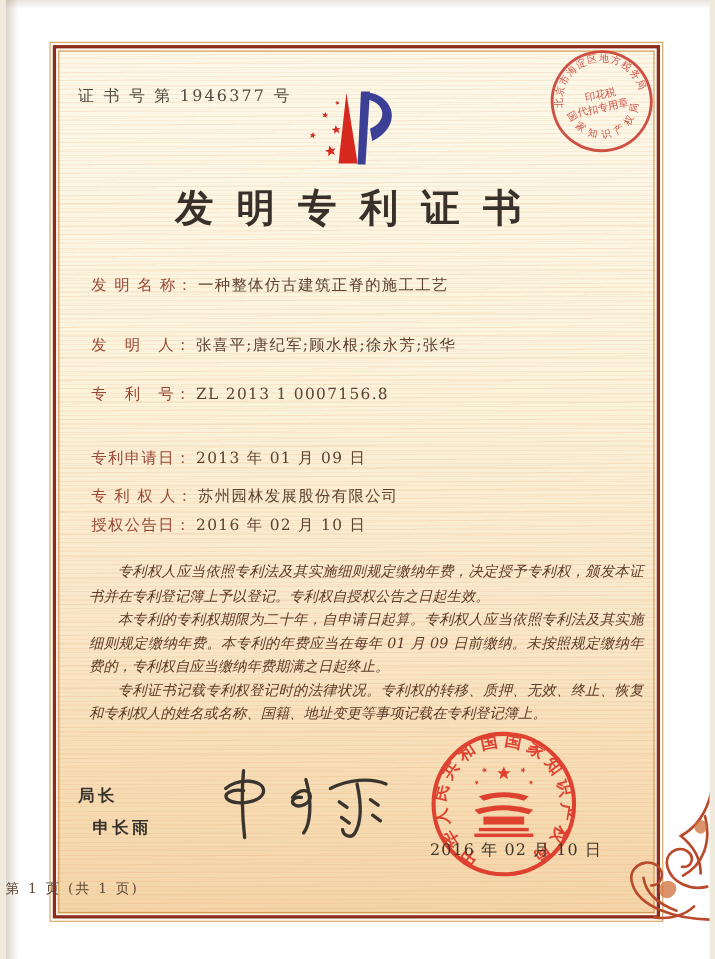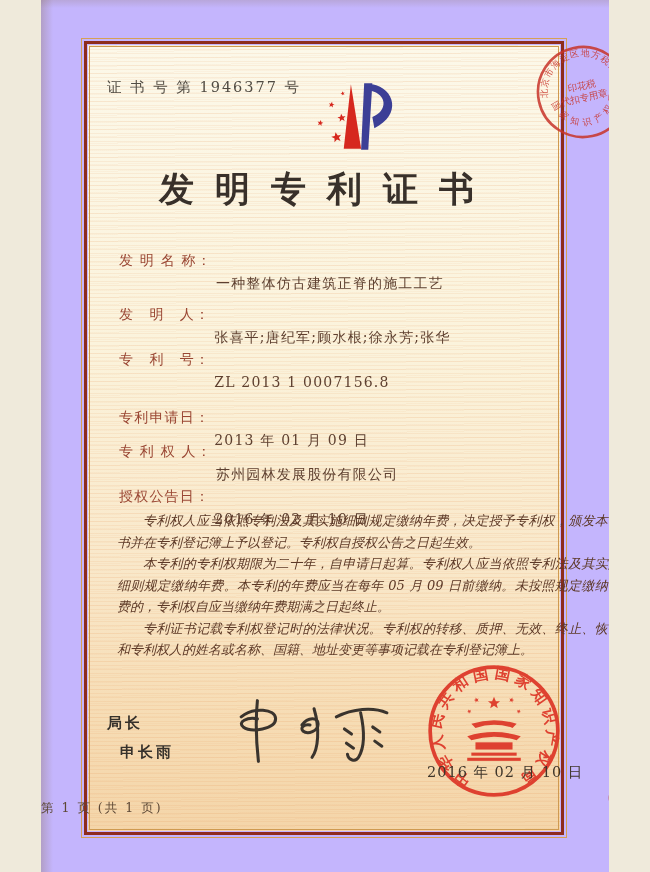--- a/index.html
+++ b/index.html
@@ -4,8 +4,8 @@
 <style>
   html,body{margin:0;padding:0;background:#efeadb;}
   .page{
-    position:relative;width:568px;height:872px;margin:0 auto;
-    background:#c4b5fd;overflow:hidden;
+    position:relative;width:640px;height:872px;margin:0 auto;
+    background:#ffffff;overflow:hidden;
     font-family:"DejaVu Serif","Liberation Serif",serif;
   }
   .scan-edge{position:absolute;left:0;top:0;bottom:0;width:12px;

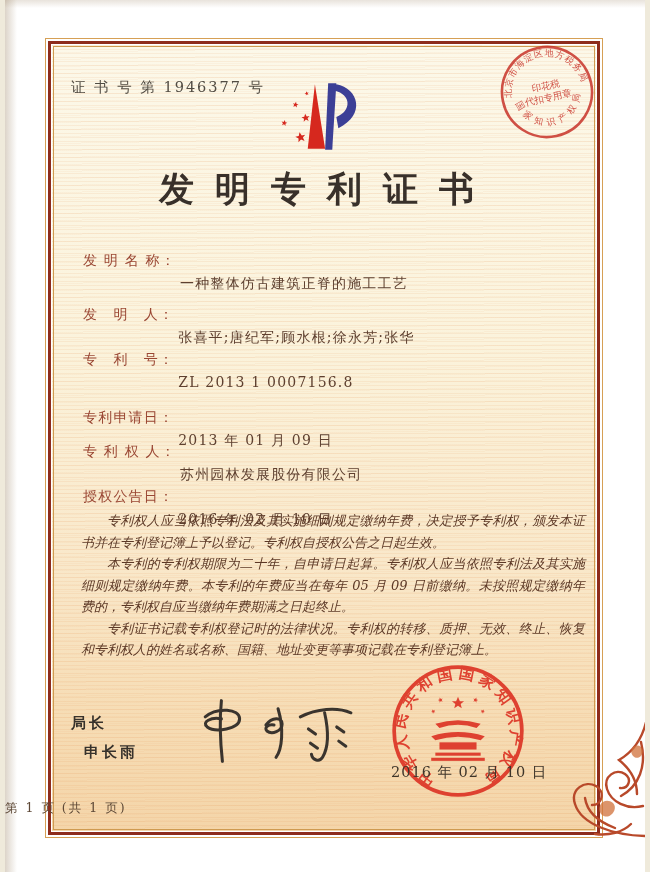--- a/index.html
+++ b/index.html
@@ -44,7 +44,7 @@
   .field-row{position:absolute;left:78px;right:70px;display:flex;
     font-size:14px;line-height:20px;letter-spacing:1.2px;}
   .field-label{color:#9a4734;white-space:pre;flex:none;}
-  .field-value{color:#5e4030;margin-left:4px;margin-top:23px;}
+  .field-value{color:#5e4030;margin-left:4px;}
   .fr0{top:250px}.fr1{top:304px}.fr2{top:349px}.fr3{top:407px}
   .fr4{top:441px}.fr5{top:486px}
 

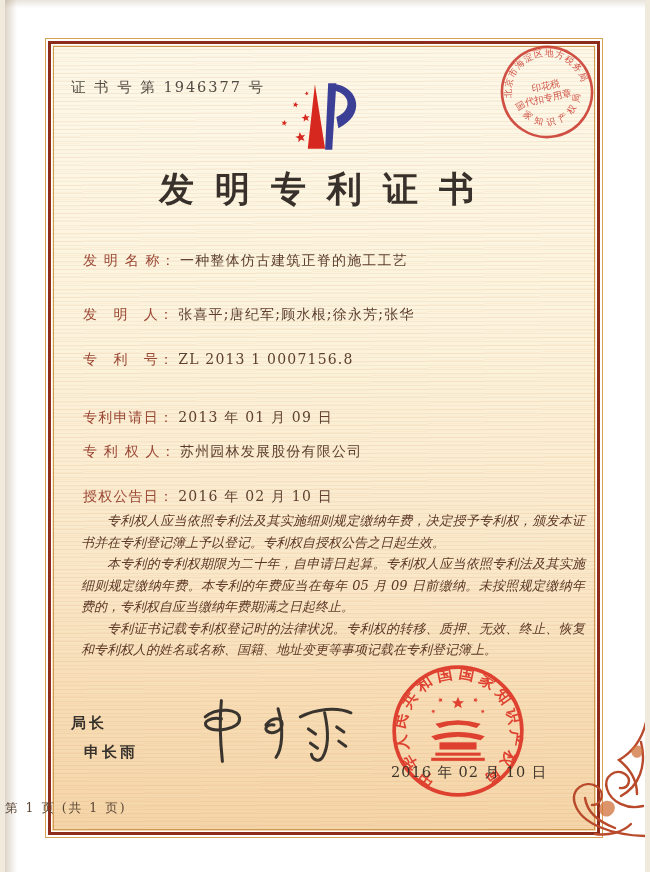--- a/index.html
+++ b/index.html
@@ -46,7 +46,7 @@
   .field-label{color:#9a4734;white-space:pre;flex:none;}
   .field-value{color:#5e4030;margin-left:4px;}
   .fr0{top:250px}.fr1{top:304px}.fr2{top:349px}.fr3{top:407px}
-  .fr4{top:441px}.fr5{top:486px}
+  .fr4{top:441px}.fr5{top:468px}
 
   .body-text{position:absolute;left:76px;top:510px;width:504px;
     font-size:13px;line-height:21.5px;color:#5c3826;text-align:justify;

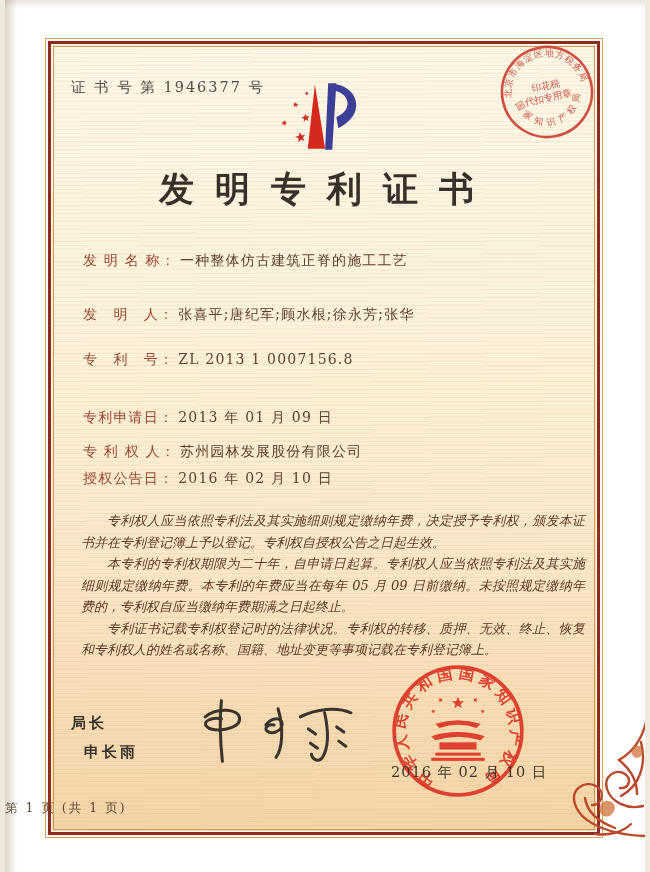--- a/index.html
+++ b/index.html
@@ -150,7 +150,7 @@
 
     <div class="body-text">
       <p>专利权人应当依照专利法及其实施细则规定缴纳年费，决定授予专利权，颁发本证书并在专利登记簿上予以登记。专利权自授权公告之日起生效。</p>
-      <p>本专利的专利权期限为二十年，自申请日起算。专利权人应当依照专利法及其实施细则规定缴纳年费。本专利的年费应当在每年 05 月 09 日前缴纳。未按照规定缴纳年费的，专利权自应当缴纳年费期满之日起终止。</p>
+      <p>本专利的专利权期限为二十年，自申请日起算。专利权人应当依照专利法及其实施细则规定缴纳年费。本专利的年费应当在每年 01 月 09 日前缴纳。未按照规定缴纳年费的，专利权自应当缴纳年费期满之日起终止。</p>
       <p>专利证书记载专利权登记时的法律状况。专利权的转移、质押、无效、终止、恢复和专利权人的姓名或名称、国籍、地址变更等事项记载在专利登记簿上。</p>
     </div>
 

